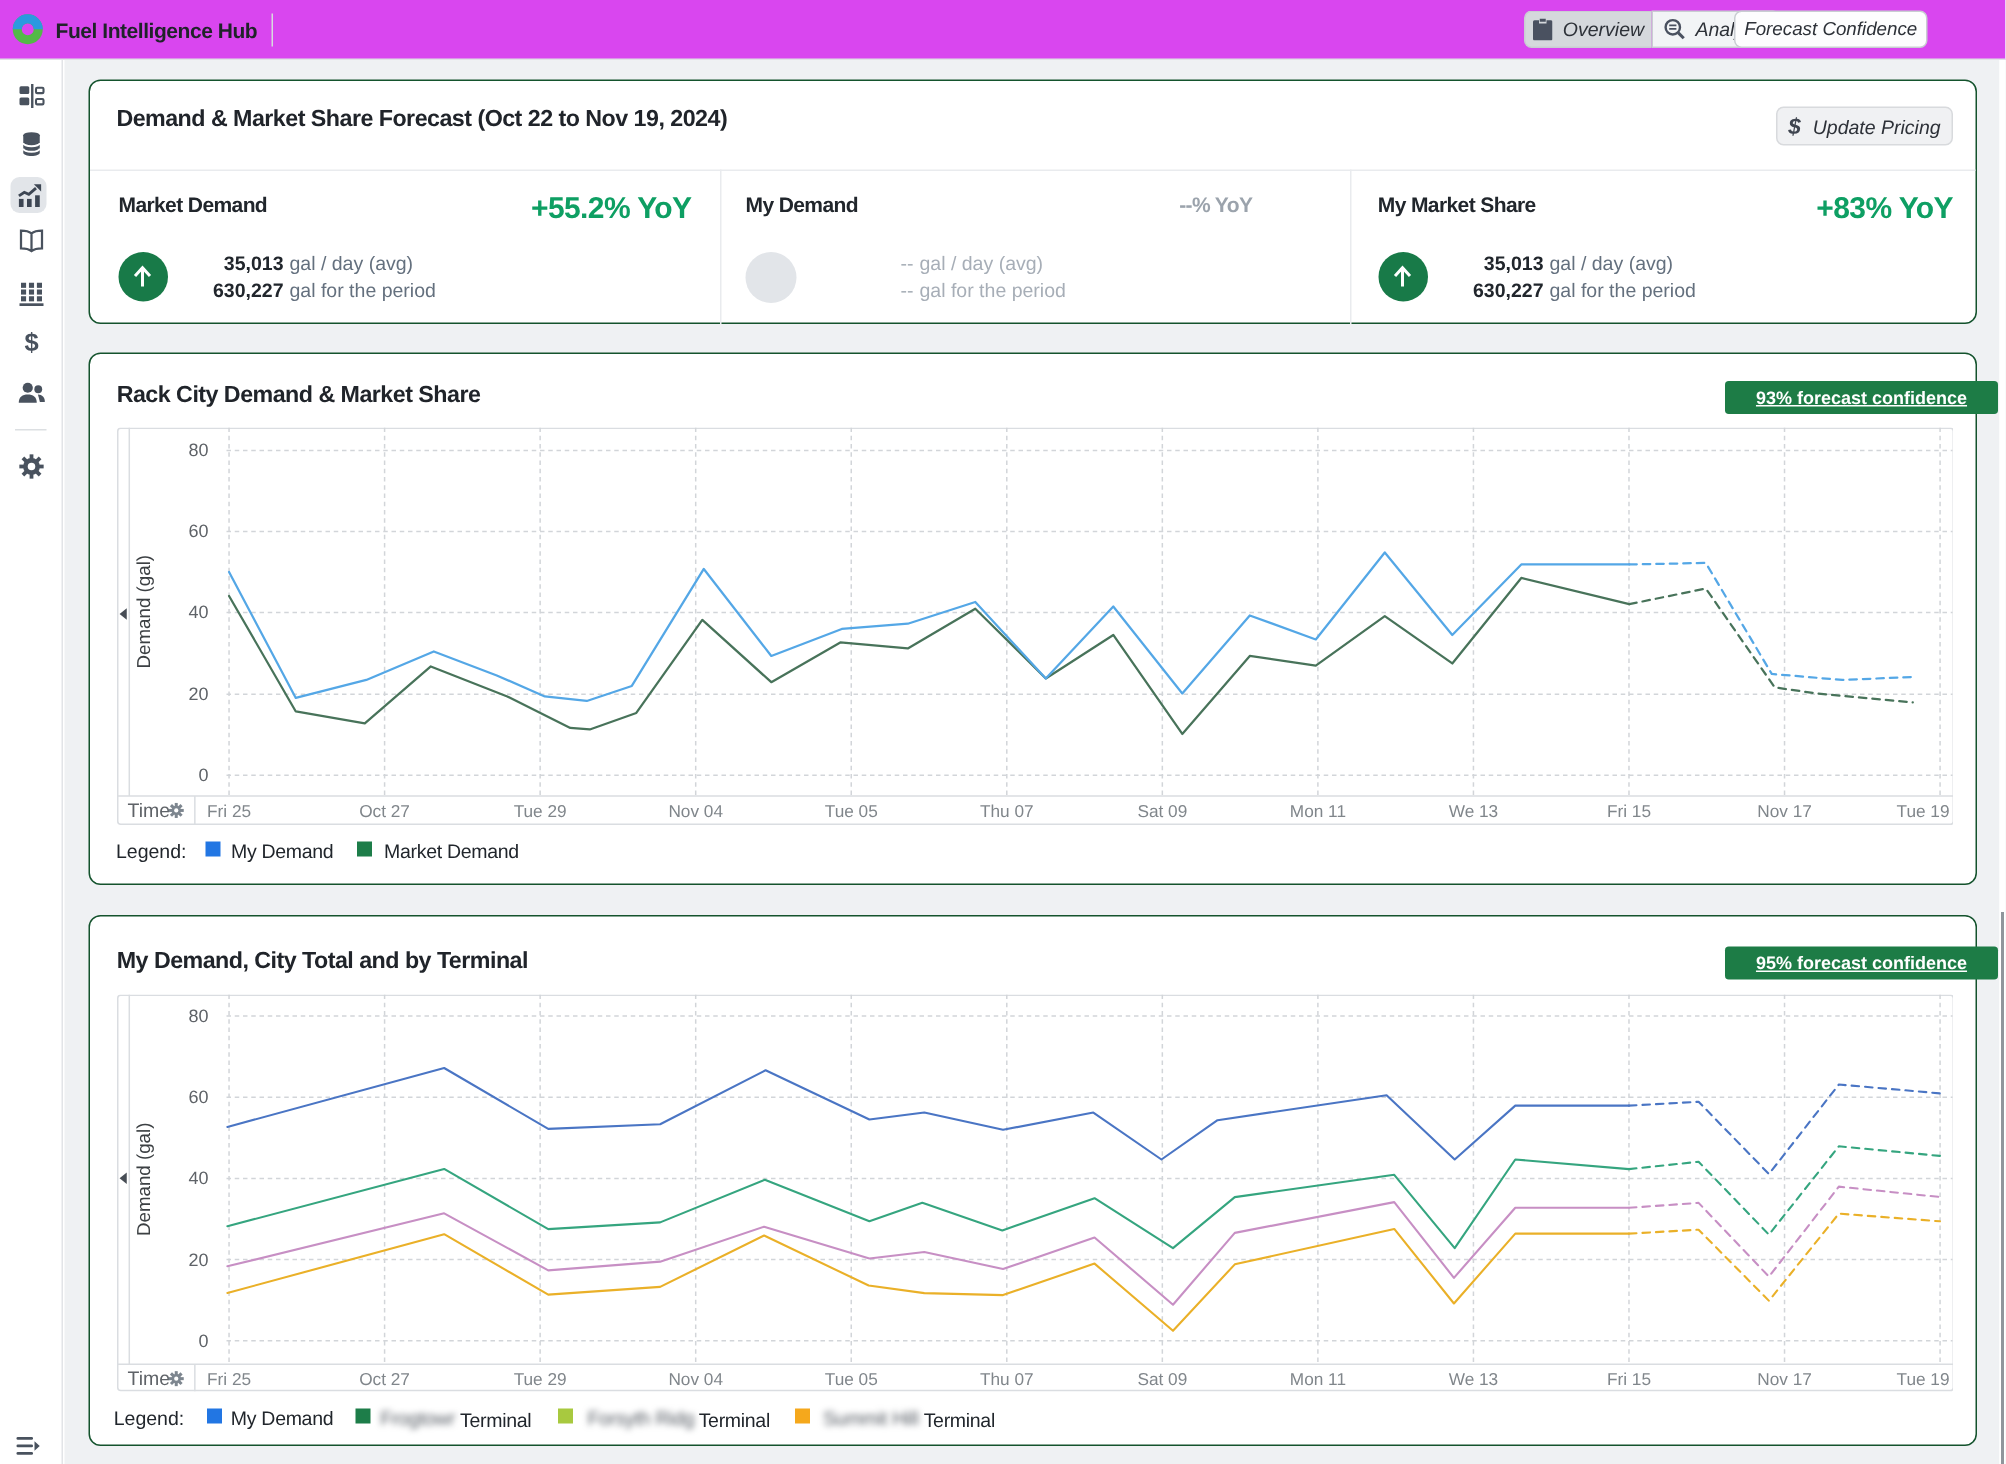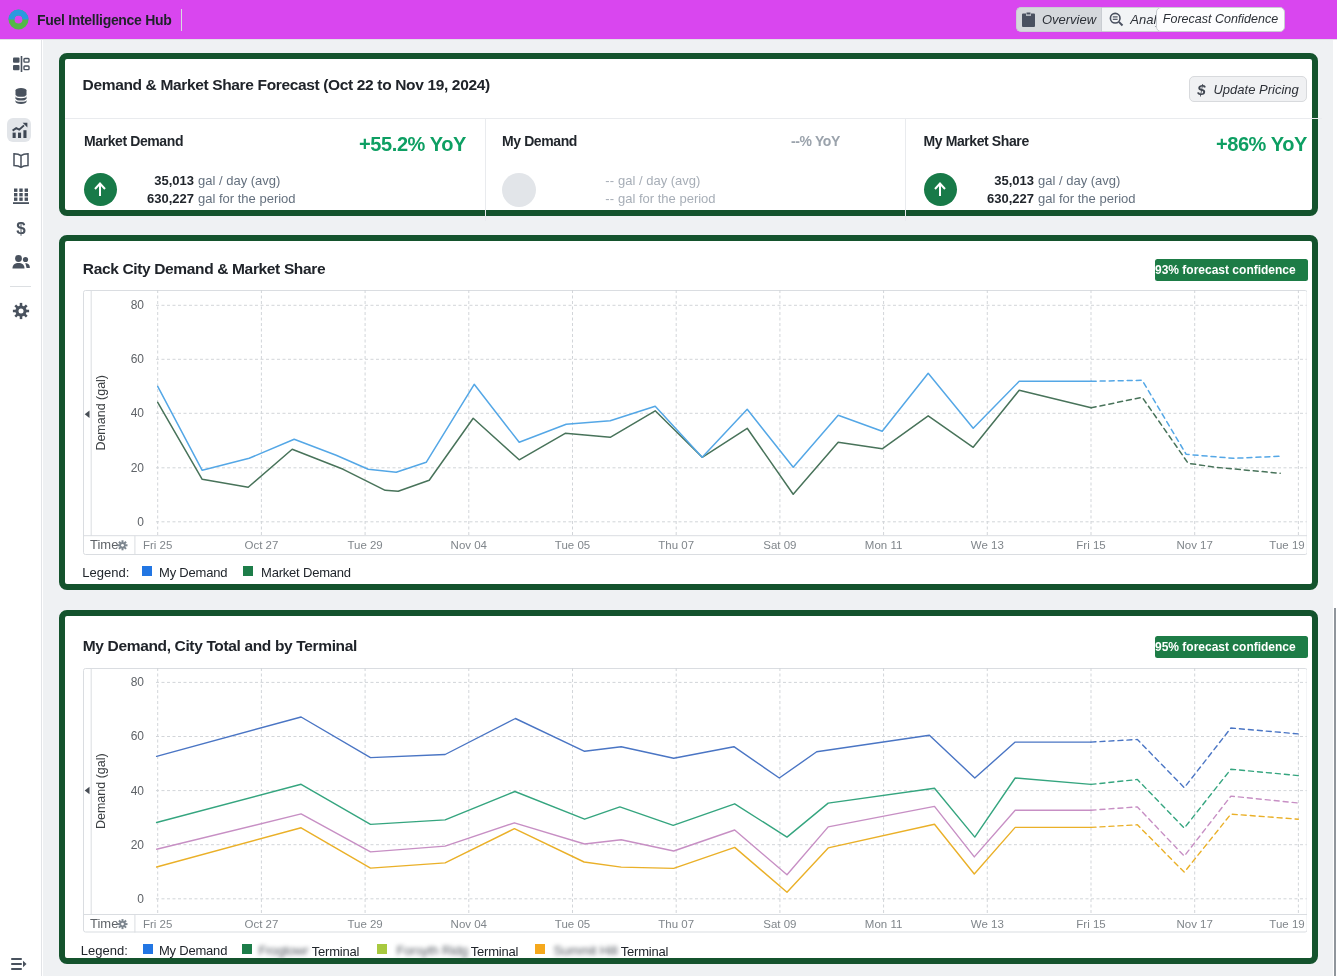--- a/index.html
+++ b/index.html
@@ -9,7 +9,7 @@
 #content { left:43px; top:40px; width:1290px; height:936px; background:#eff1f3; }
 #header { left:0; top:0; width:1337px; height:40px; background:#d946ef; border-bottom:1px solid #e0e2e5; z-index:5; }
 #sidebar { left:0; top:40px; width:42px; height:936px; background:#fff; border-right:1px solid #e2e4e7; z-index:4; }
-.card { position:absolute; background:#fff; border:6px solid #14532d; border-radius:8px; }
+.card { position:absolute; background:#fff; border:1px solid #14532d; border-radius:8px; }
 .h-title { font-size:14px; font-weight:bold; color:#1f2329; line-height:40px; letter-spacing:-0.3px; }
 .card-title { font-size:15.5px; font-weight:bold; color:#20242a; letter-spacing:-0.35px; }
 .btn { position:absolute; border:1px solid #c9cdd2; font-size:13px; color:#2d3138; display:flex; align-items:center; justify-content:center;font-style:italic; }

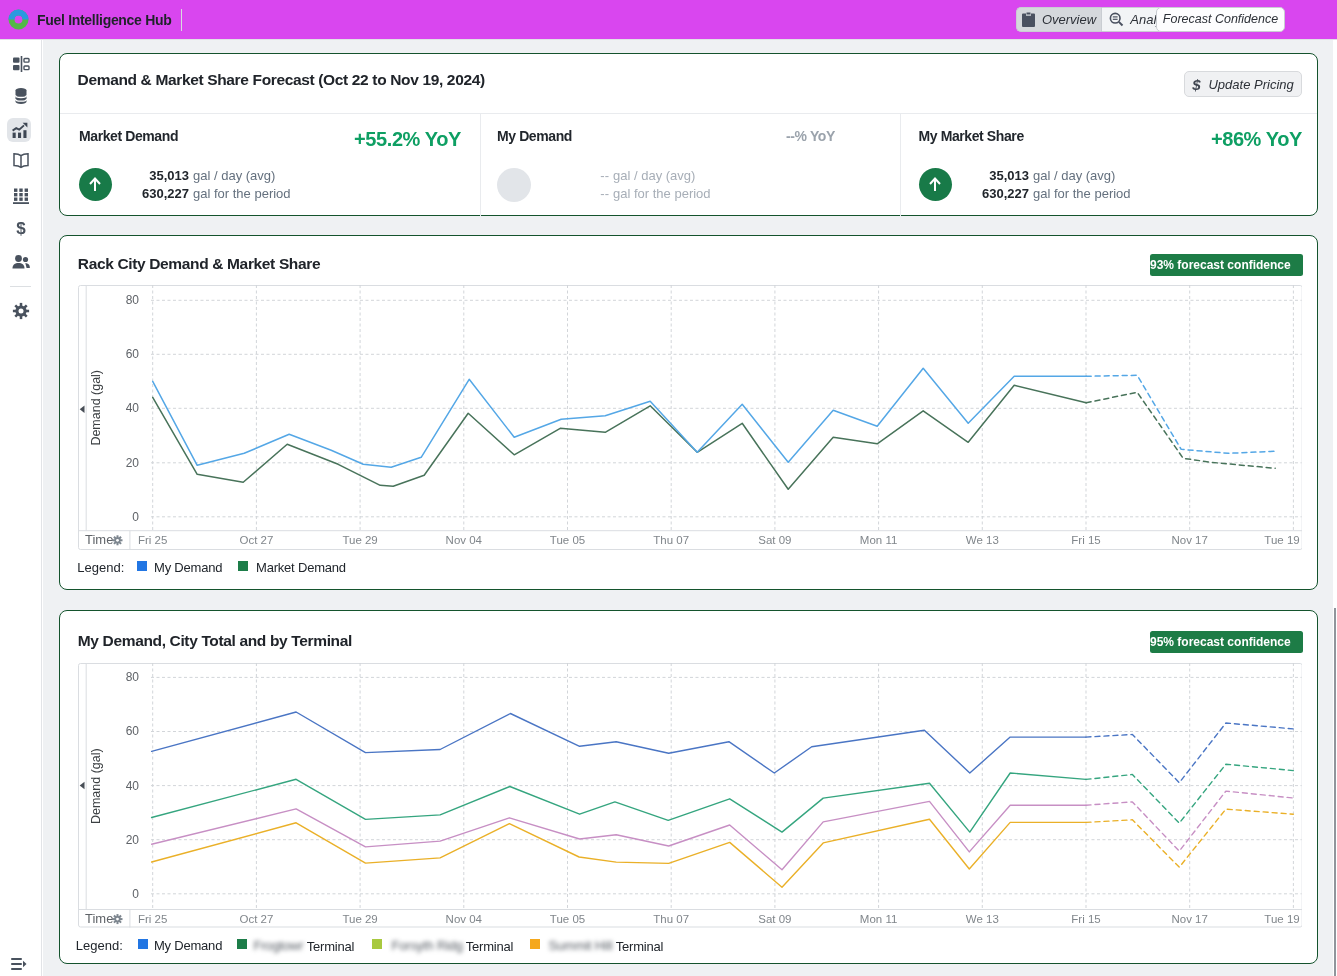--- a/index.html
+++ b/index.html
@@ -151,7 +151,7 @@
   <div class="abs val-grey" style="left:553px; top:132.5px;">gal for the period</div>
 
   <div class="abs statlabel" style="left:858.5px; top:74px;">My Market Share</div>
-  <div class="abs yoy-g" style="left:1101px; top:74px; width:141px; text-align:right;">+86% YoY</div>
+  <div class="abs yoy-g" style="left:1101px; top:74px; width:141px; text-align:right;">+83% YoY</div>
   <div class="abs" style="left:858.5px; top:114px; width:33.5px; height:33.5px; border-radius:50%; background:#187a48;"></div>
   <svg class="abs" style="left:866px; top:121px;" width="18" height="19" viewBox="0 0 18 19">
       <path d="M9 16 V4 M4 9 L9 3.5 L14 9" stroke="#fff" stroke-width="2" fill="none"></path>

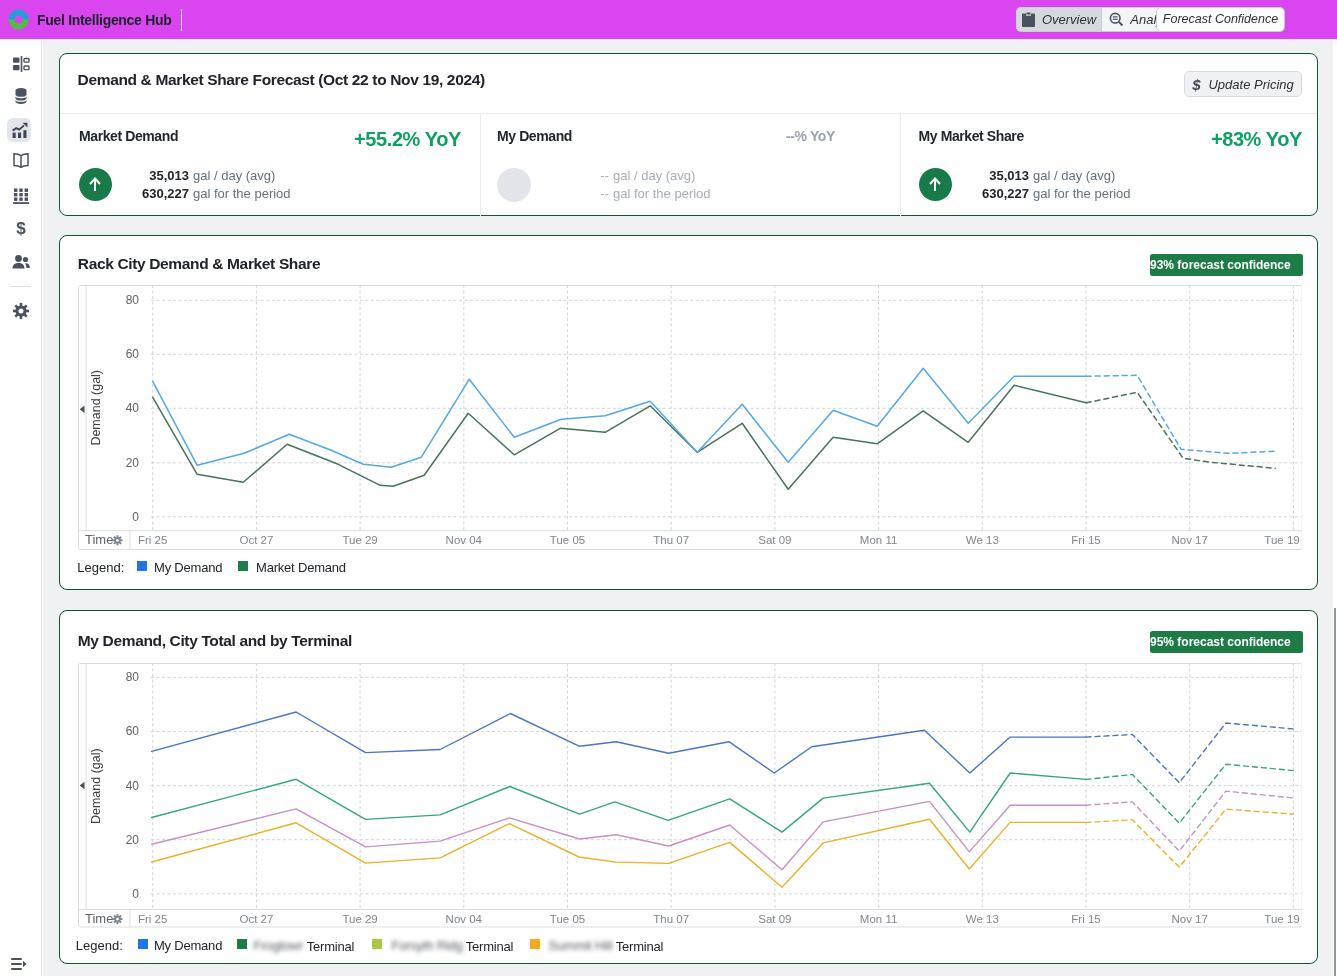--- a/index.html
+++ b/index.html
@@ -13,7 +13,7 @@
 .h-title { font-size:14px; font-weight:bold; color:#1f2329; line-height:40px; letter-spacing:-0.3px; }
 .card-title { font-size:15.5px; font-weight:bold; color:#20242a; letter-spacing:-0.35px; }
 .btn { position:absolute; border:1px solid #c9cdd2; font-size:13px; color:#2d3138; display:flex; align-items:center; justify-content:center;font-style:italic; }
-.badge { position:absolute; width:153px; height:22.5px; background:#1d7c46; border-radius:2.5px; color:#fff; font-size:12px; font-weight:bold; text-align:left; line-height:22.5px; }
+.badge { position:absolute; width:182px; height:22.5px; background:#1d7c46; border-radius:2.5px; color:#fff; font-size:12px; font-weight:bold; text-align:center; line-height:22.5px;text-decoration:underline; }
 .statlabel { font-size:14px; font-weight:bold; color:#21262c; letter-spacing:-0.4px; }
 .yoy-g { font-size:20px; font-weight:bold; color:#0e9f63; letter-spacing:-0.4px; }
 .yoy-grey { font-size:14px; font-weight:bold; color:#9ba3ac; letter-spacing:-0.4px; }

